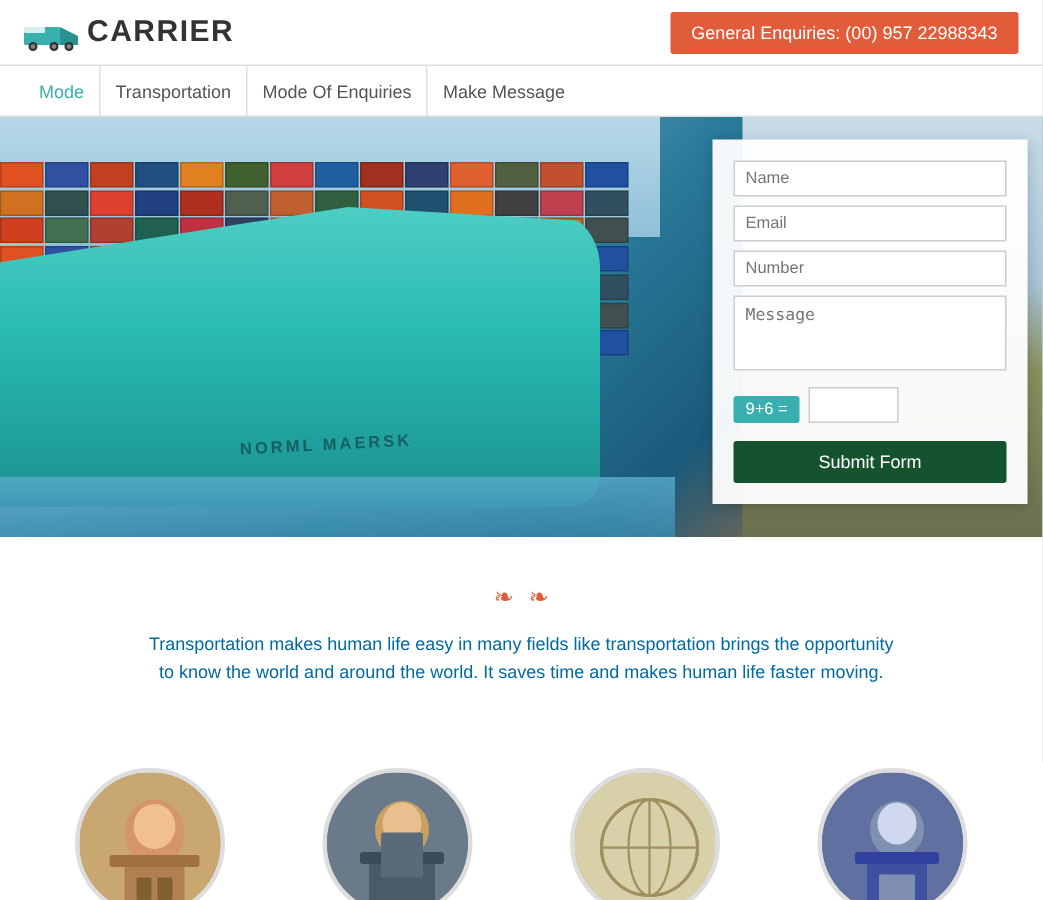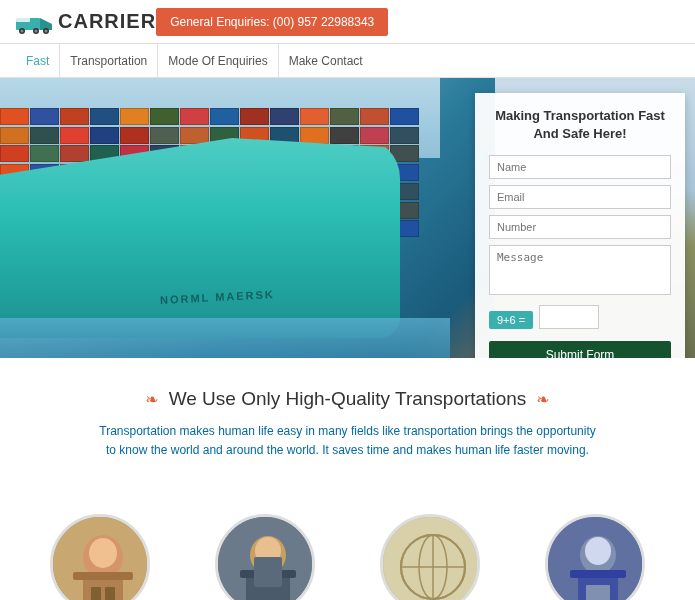--- a/index.html
+++ b/index.html
@@ -10,6 +10,7 @@
       background: #fff;
       display: flex;
       align-items: center;
+      justify-content: space-between;
       padding: 8px 16px;
       height: 44px;
       border-bottom: 1px solid #ddd;

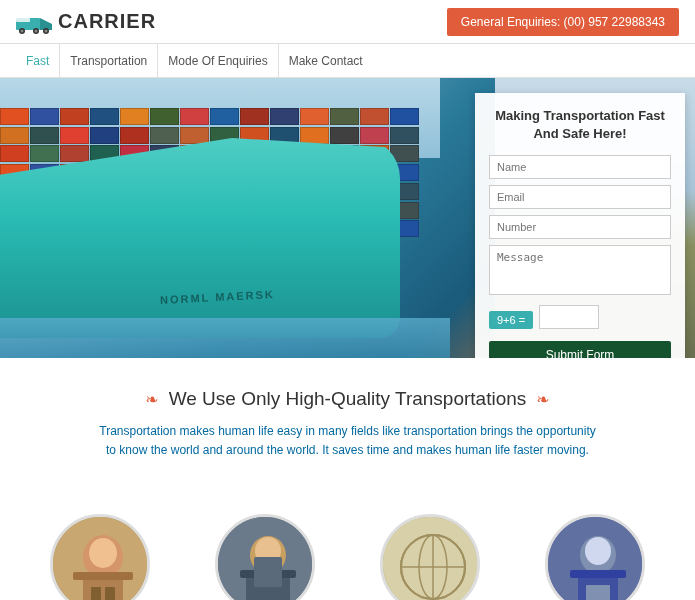--- a/index.html
+++ b/index.html
@@ -269,7 +269,7 @@
 </header>
 
 <nav class="nav">
-  <a class="nav-item" style="color:#3aafaf;">Fast</a>
+  <a class="nav-item" style="color:#3aafaf;">Mode</a>
   <a class="nav-item">Transportation</a>
   <a class="nav-item">Mode Of Enquiries</a>
   <a class="nav-item">Make Contact</a>

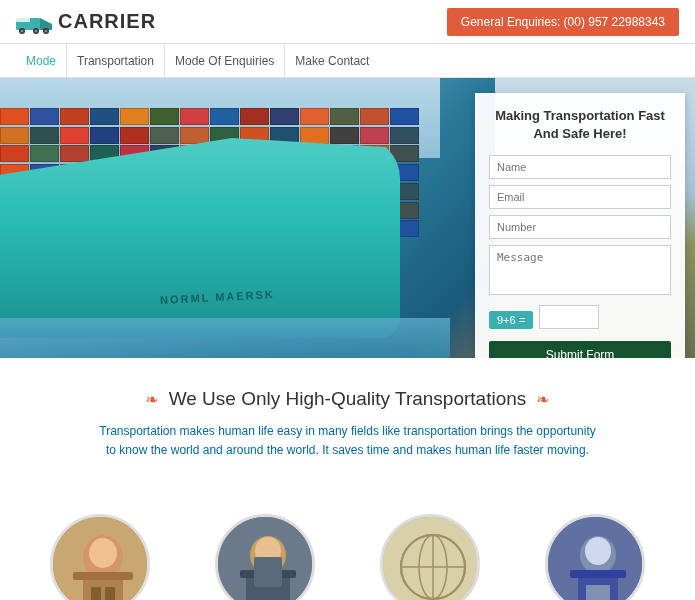--- a/index.html
+++ b/index.html
@@ -272,7 +272,7 @@
   <a class="nav-item" style="color:#3aafaf;">Mode</a>
   <a class="nav-item">Transportation</a>
   <a class="nav-item">Mode Of Enquiries</a>
-  <a class="nav-item">Make Contact</a>
+  <a class="nav-item">Make Message</a>
 </nav>
 
 <section class="hero">

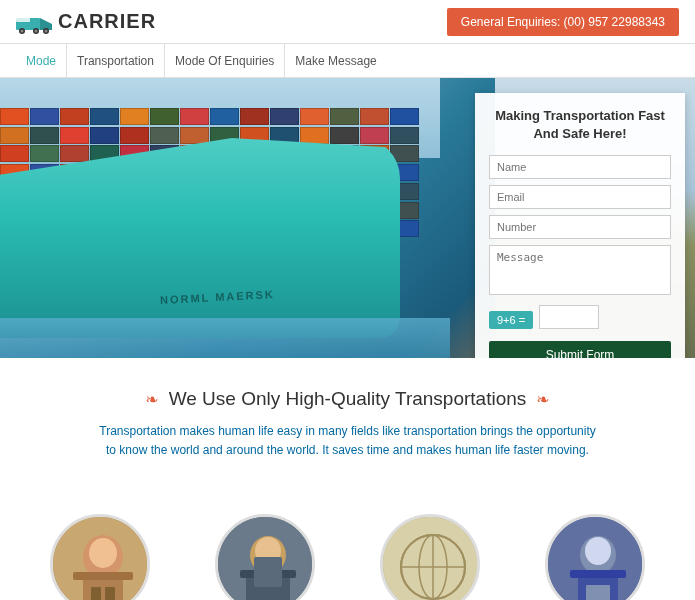--- a/index.html
+++ b/index.html
@@ -390,7 +390,6 @@
   <div class="port-bg"></div>
 
   <div class="contact-form">
-    <h3>Making Transportation Fast And Safe Here!</h3>
     <input type="text" placeholder="Name" style="">
     <input type="email" placeholder="Email" style="">
     <input type="tel" placeholder="Number" style="">

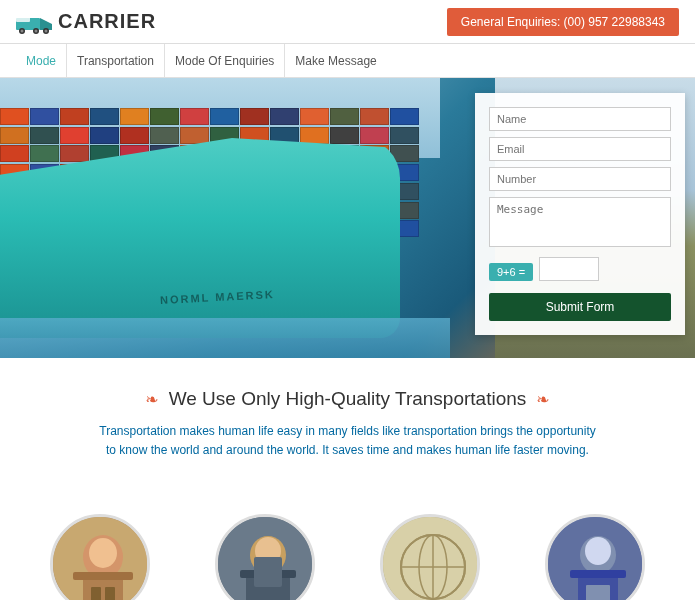--- a/index.html
+++ b/index.html
@@ -405,7 +405,6 @@
 <div class="quality-section">
   <div class="quality-title">
     <span class="wing-icon">❧</span>
-    <span>We Use Only High-Quality Transportations</span>
     <span class="wing-icon">❧</span>
   </div>
   <p class="quality-desc">Transportation makes human life easy in many fields like transportation brings the opportunity to know the world and around the world. It saves time and makes human life faster moving.</p>

